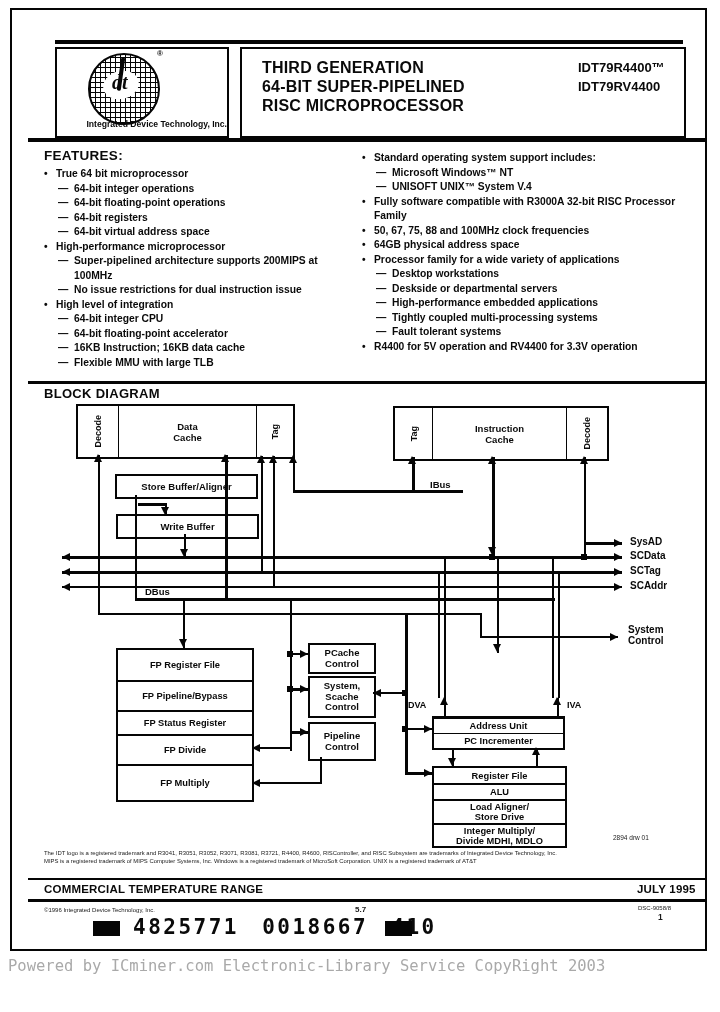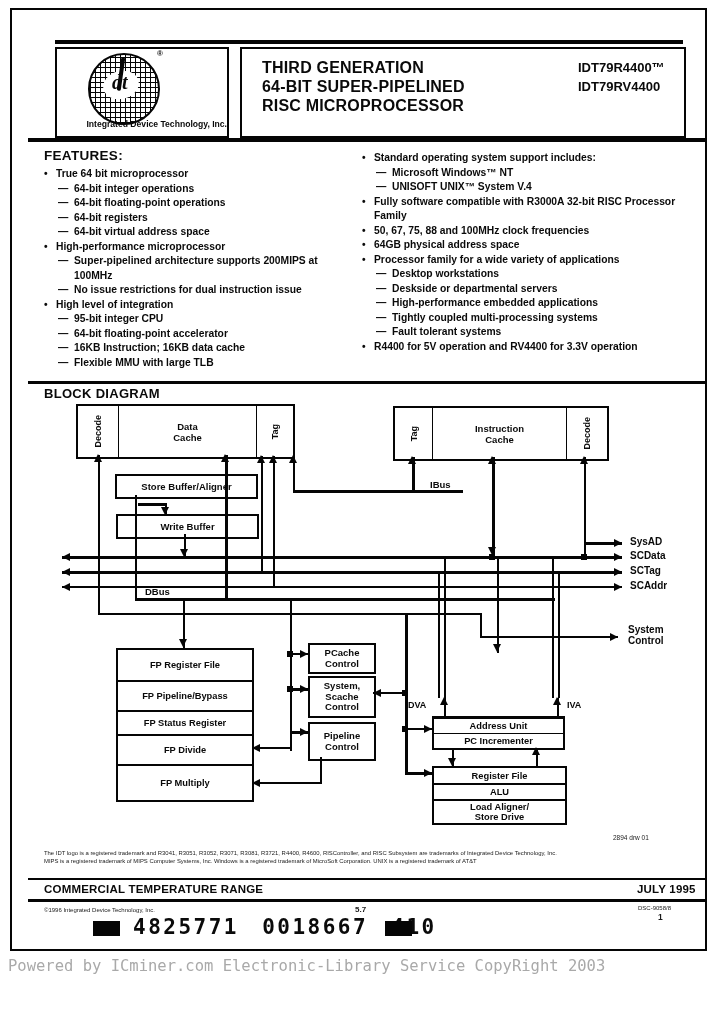--- a/index.html
+++ b/index.html
@@ -126,7 +126,7 @@
       </div>
       <div class="fi fd">
         <span class="fm">—</span>
-        <span class="ft">95-bit integer CPU</span>
+        <span class="ft">64-bit integer CPU</span>
       </div>
       <div class="fi fd">
         <span class="fm">—</span>

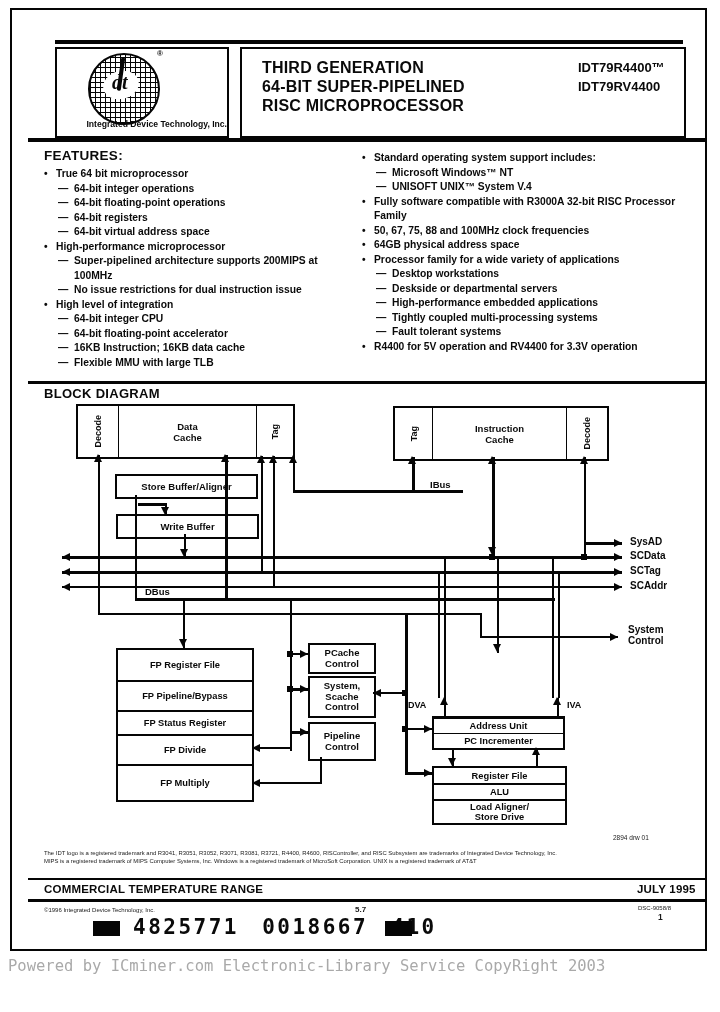--- a/index.html
+++ b/index.html
@@ -260,6 +260,8 @@
     <div class="row" style="height:14px;">ALU</div>
     <div class="row prel" style="height:22px;line-height:10px;">Load Aligner/
 Store Drive</div>
+    <div class="row prel" style="height:21px;line-height:10px;">Integer Multiply/
+Divide MDHI, MDLO</div>
   </div>
 
   <div class="buslabel" style="left:630px;top:536px;">SysAD</div>

